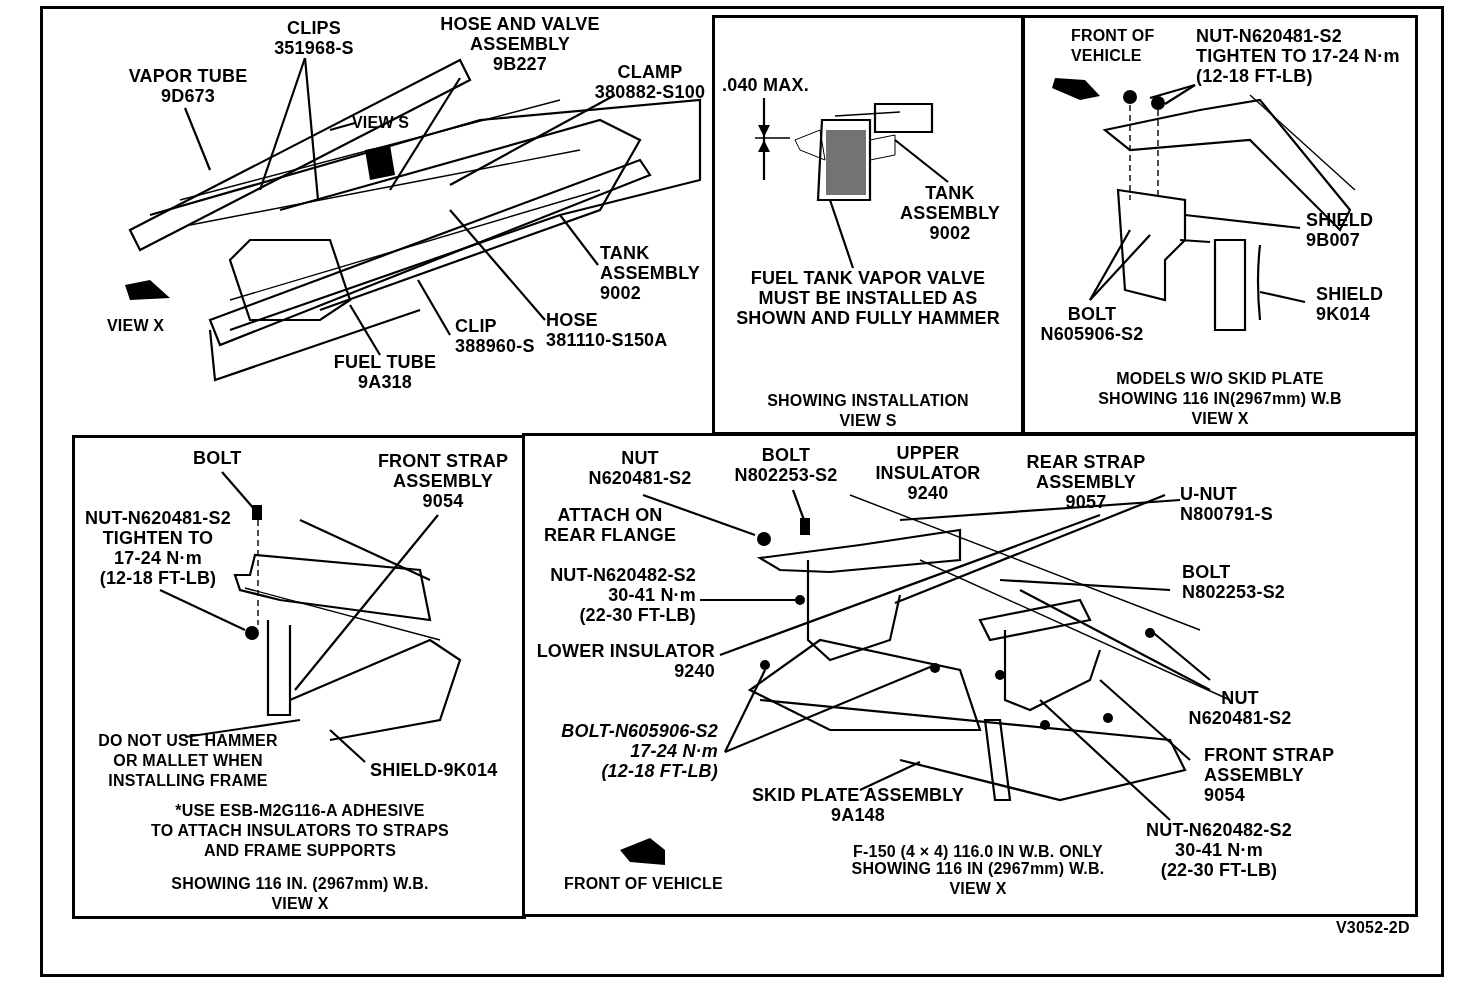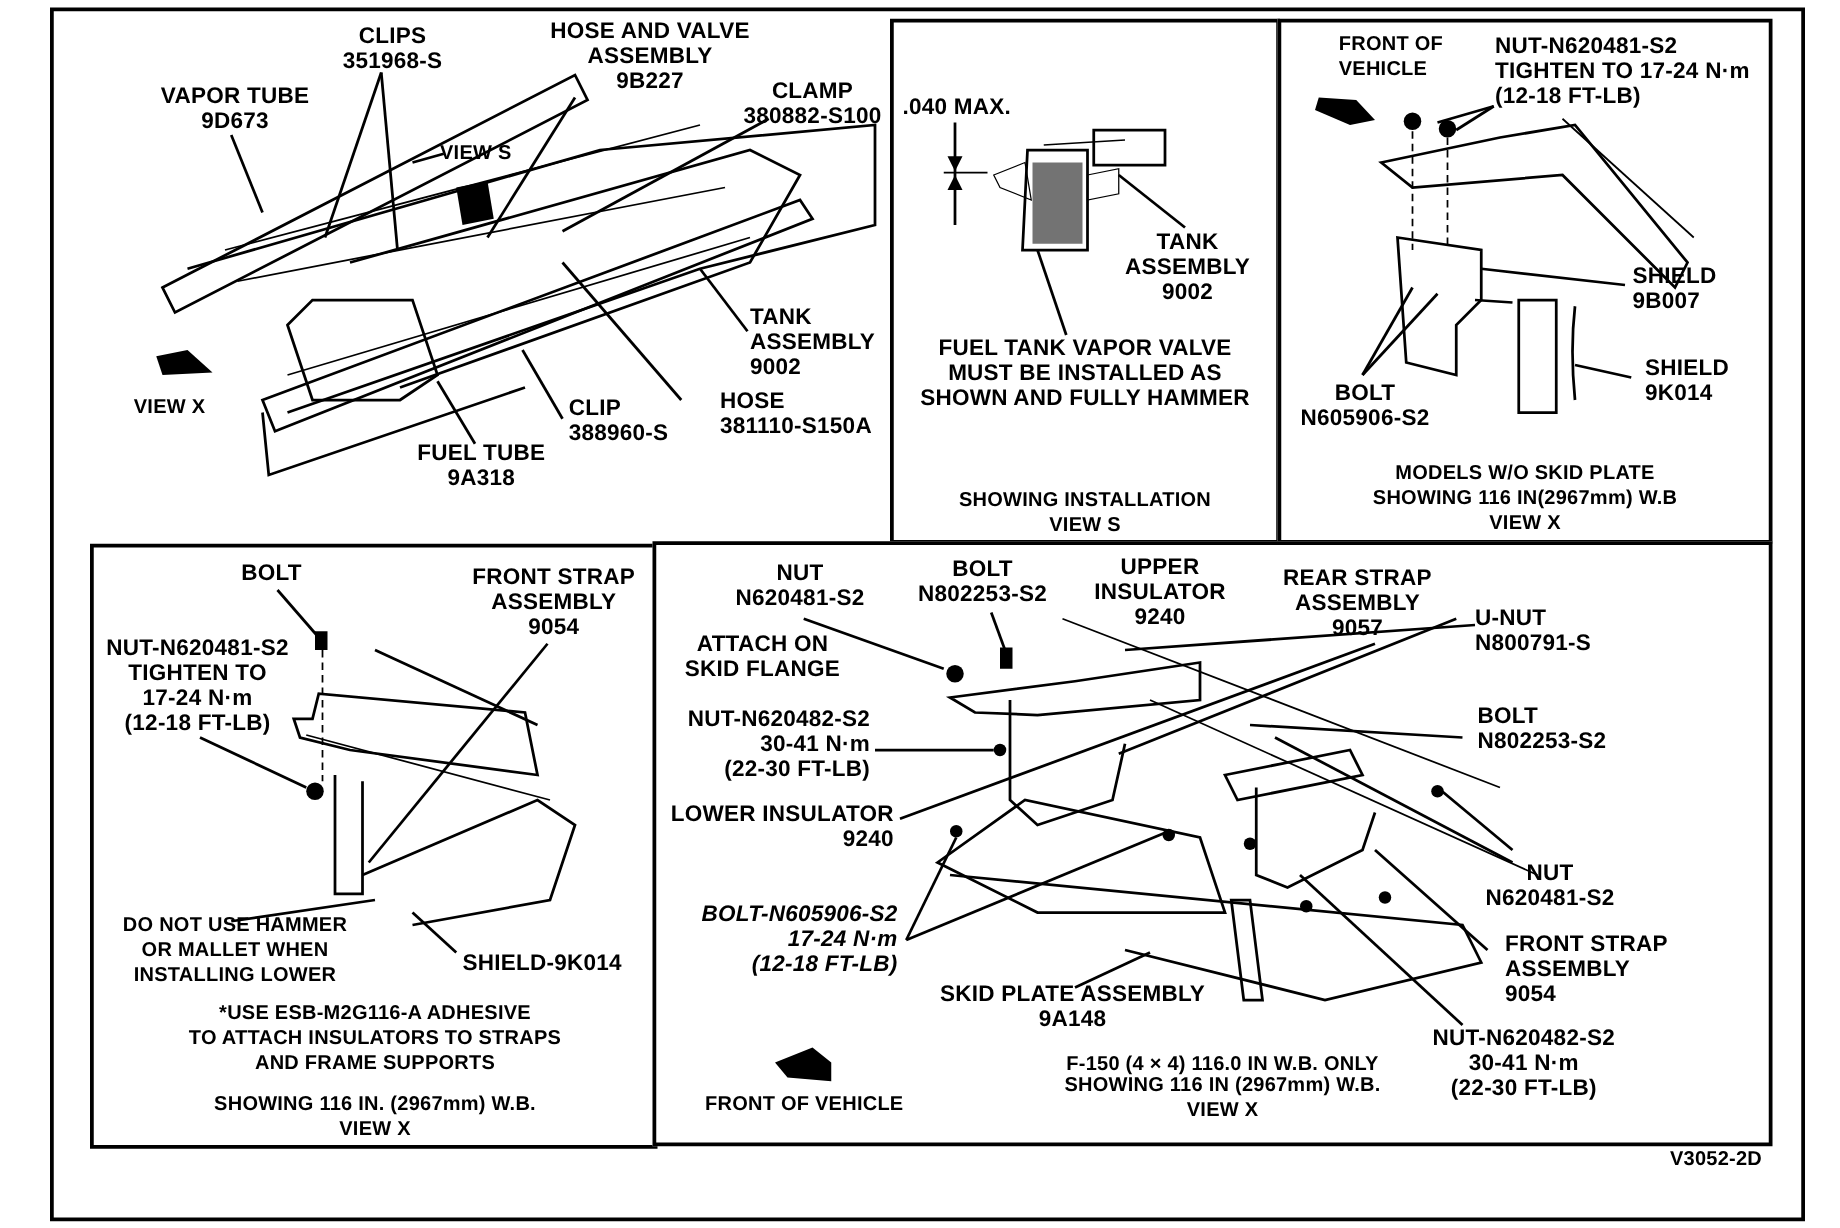--- a/index.html
+++ b/index.html
@@ -163,7 +163,7 @@
 ASSEMBLY
 9002</div>
 <div class="lbl big" style="left:107px;top:316px;">VIEW X</div>
-<div class="lbl" style="left:546px;top:310px;margin-left:30px;">HOSE
+<div class="lbl" style="left:546px;top:310px;">HOSE
 381110-S150A</div>
 <div class="lbl" style="left:455px;top:316px;">CLIP
 388960-S</div>

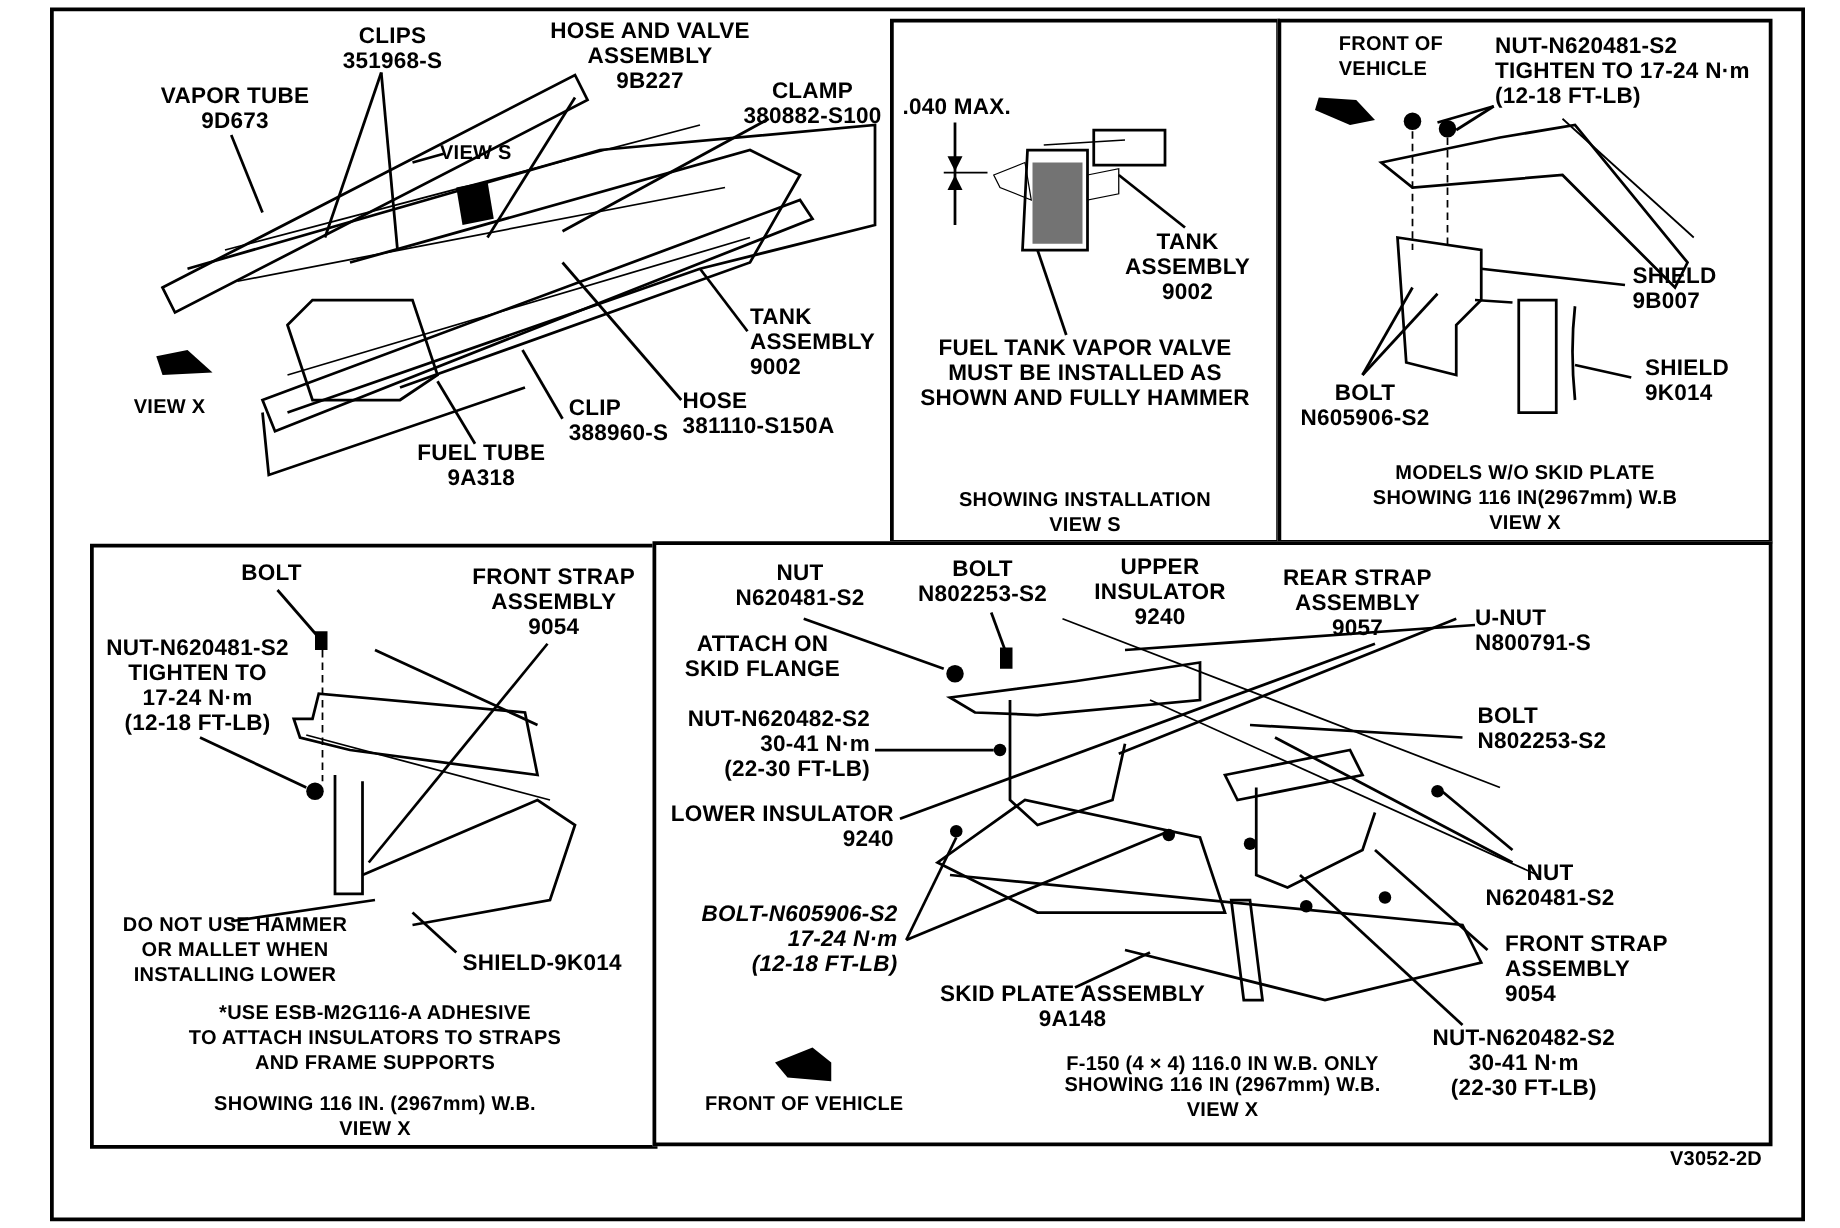--- a/index.html
+++ b/index.html
@@ -226,7 +226,7 @@
 <div class="lbl" style="left:1180px;top:484px;">U-NUT
 N800791-S</div>
 <div class="lbl c" style="left:540px;top:505px;width:140px;">ATTACH ON
-SKID FLANGE</div>
+REAR FLANGE</div>
 <div class="lbl r" style="left:530px;top:565px;width:166px;">NUT-N620482-S2
 30-41 N·m
 (22-30 FT-LB)</div>

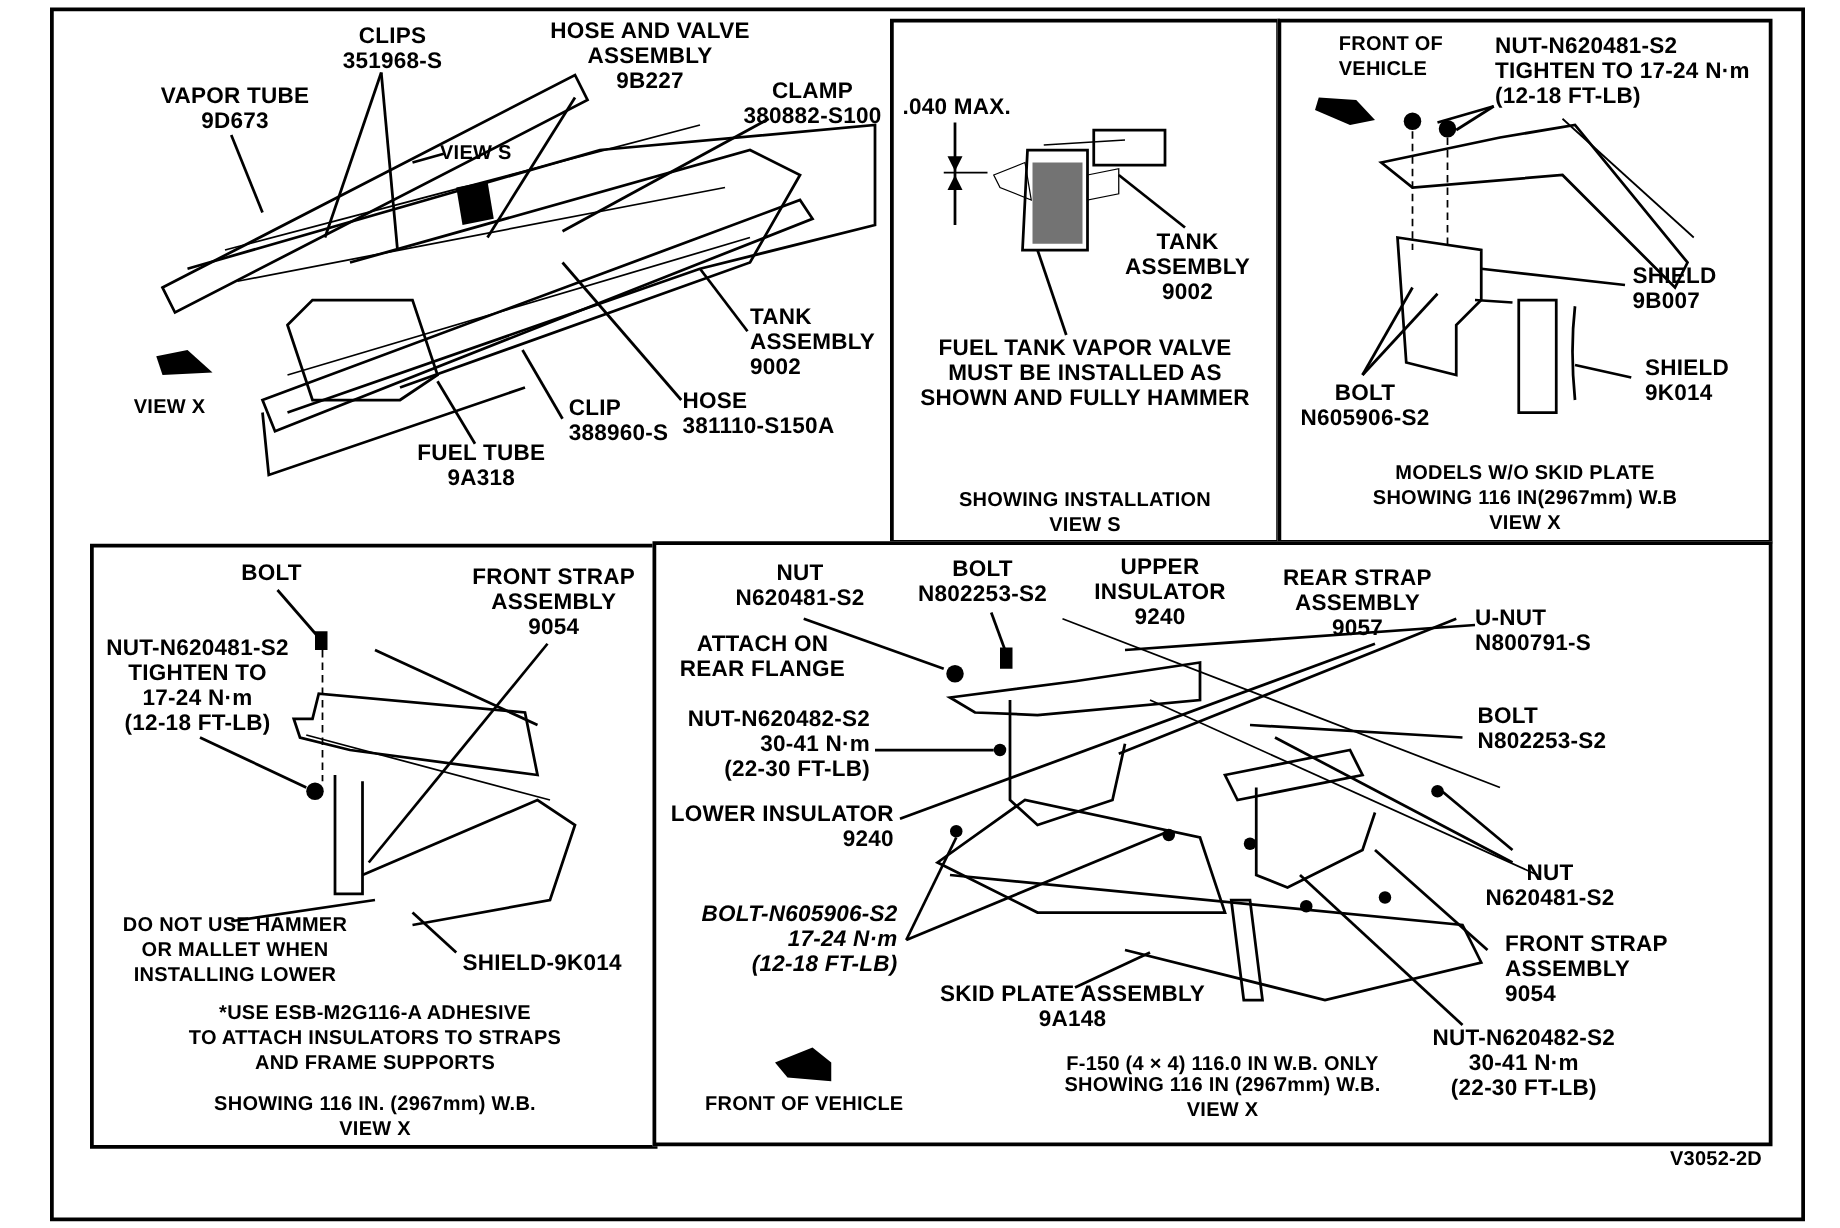--- a/index.html
+++ b/index.html
@@ -205,7 +205,7 @@
 (12-18 FT-LB)</div>
 <div class="lbl c big" style="left:78px;top:731px;width:220px;">DO NOT USE HAMMER
 OR MALLET WHEN
-INSTALLING LOWER</div>
+INSTALLING FRAME</div>
 <div class="lbl" style="left:370px;top:760px;">SHIELD-9K014</div>
 <div class="lbl c big" style="left:80px;top:801px;width:440px;">*USE ESB-M2G116-A ADHESIVE
 TO ATTACH INSULATORS TO STRAPS

